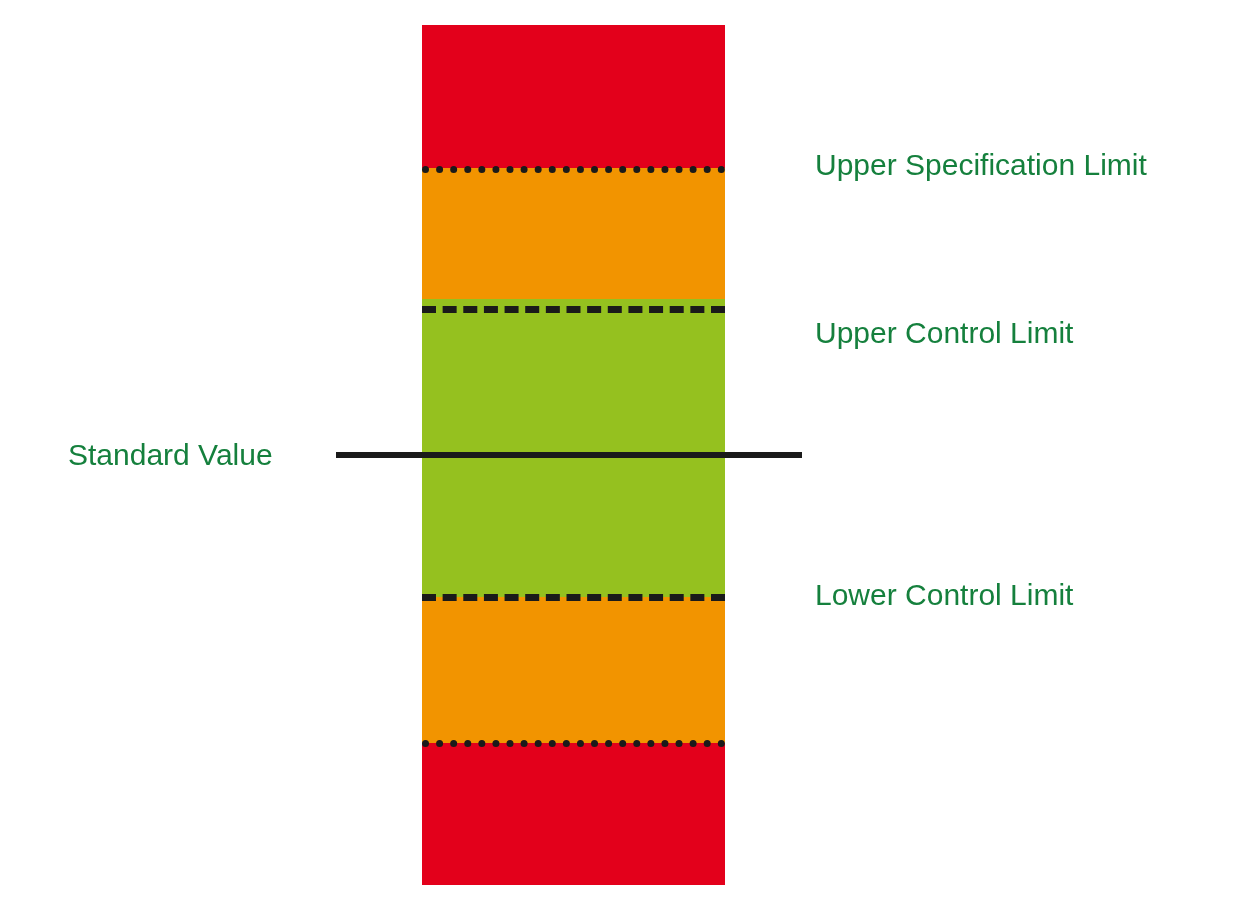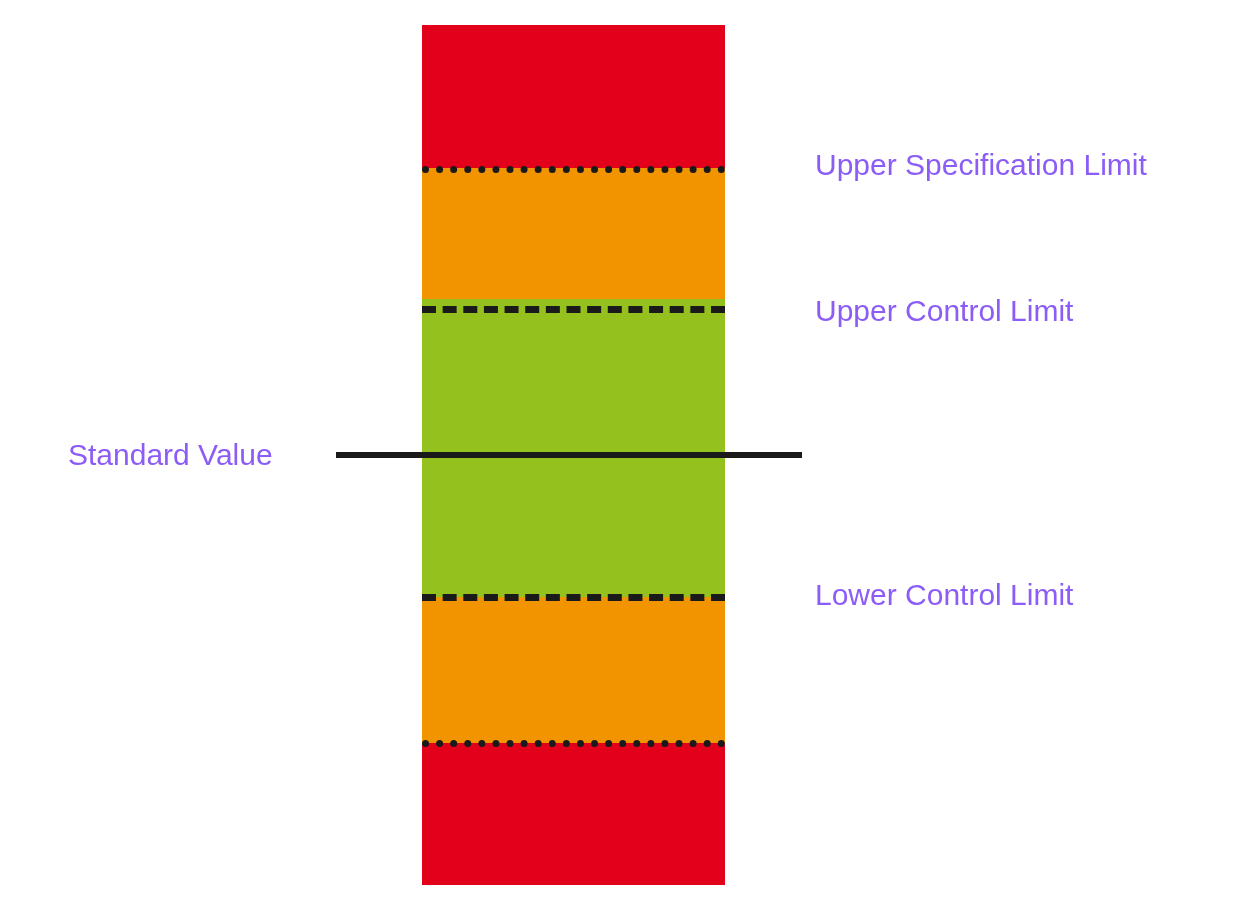--- a/index.html
+++ b/index.html
@@ -69,7 +69,7 @@
   .label {
     position: absolute;
     font-size: 30px;
-    color: #8b5cf6;
+    color: #15803d;
     white-space: nowrap;
     line-height: 1;
   }

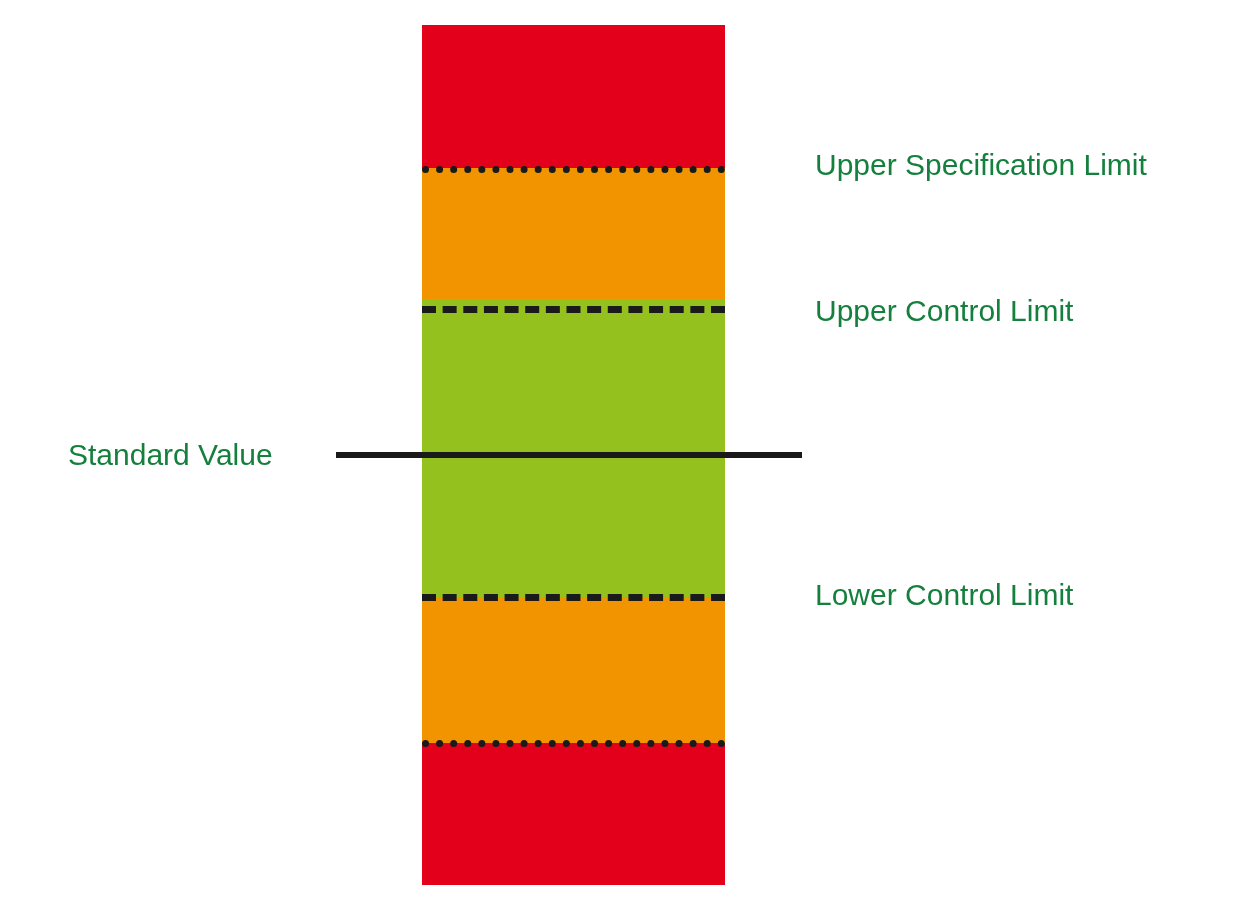--- a/index.html
+++ b/index.html
@@ -75,7 +75,7 @@
   }
   .label-right { left: 815px; }
   .label-usl { top: 150px; }
-  .label-ucl { top: 296px; }
+  .label-ucl { top: 318px; }
   .label-lcl { top: 580px; }
   .label-lsl { top: 730px; }
   .label-std {

